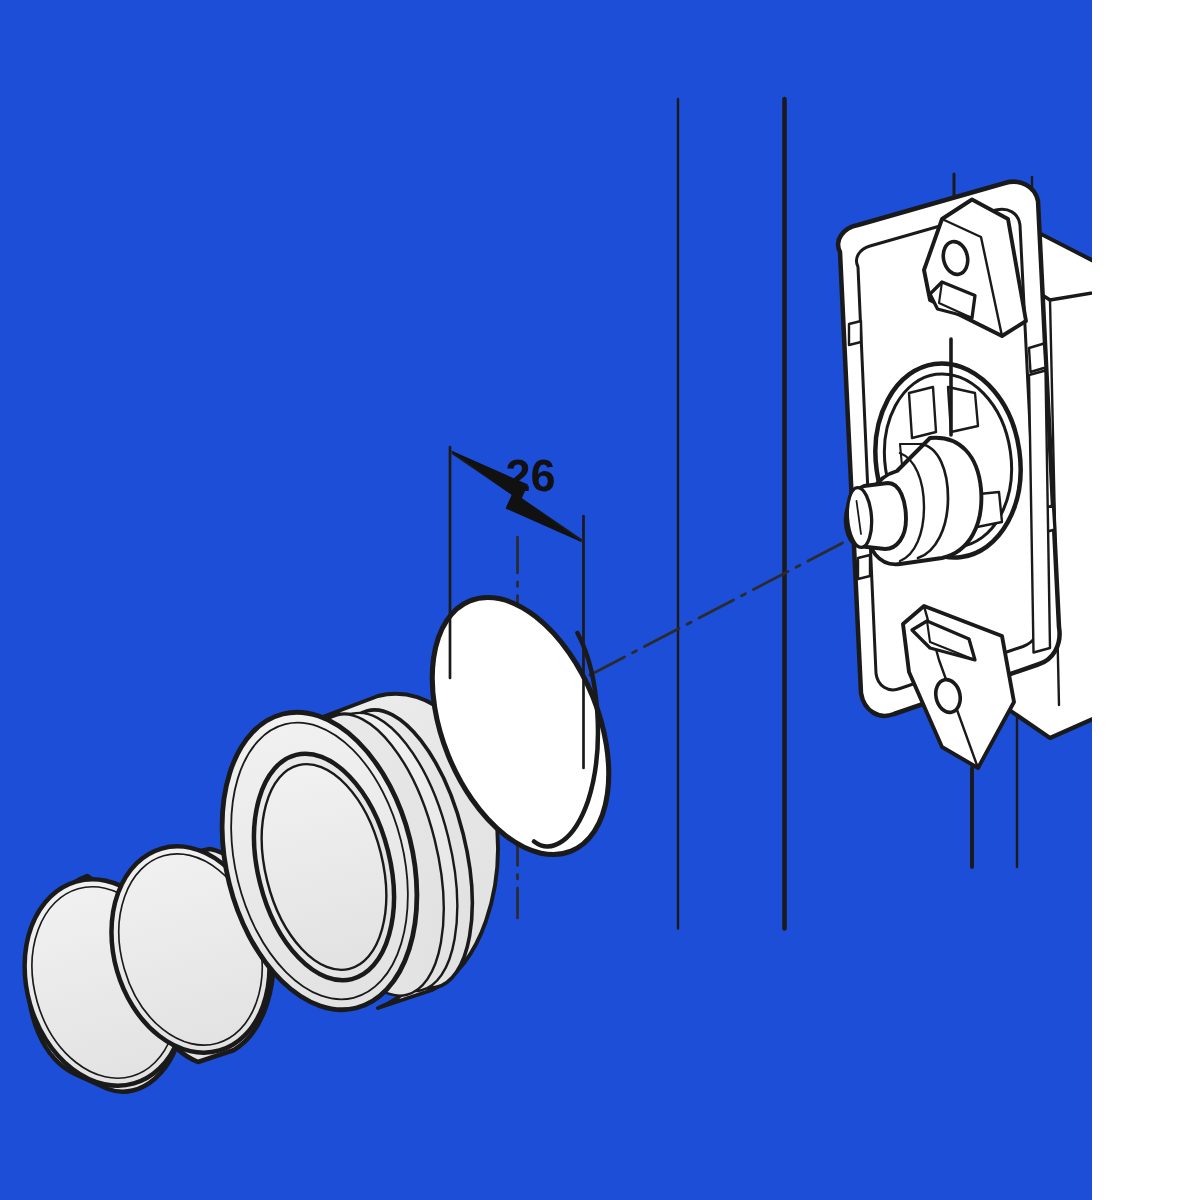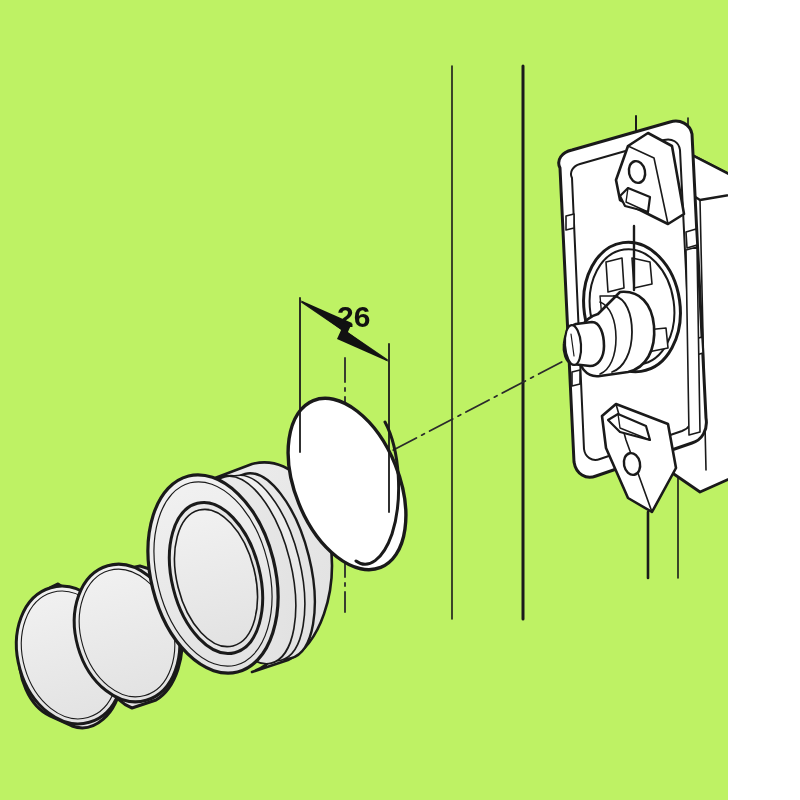--- a/index.html
+++ b/index.html
@@ -11,7 +11,7 @@
     position: relative;
     width: 728px;
     height: 800px;
-    background: #bef264;
+    background: #1d4ed8;
     overflow: hidden;
     font-family: "Liberation Sans", sans-serif;
   }

